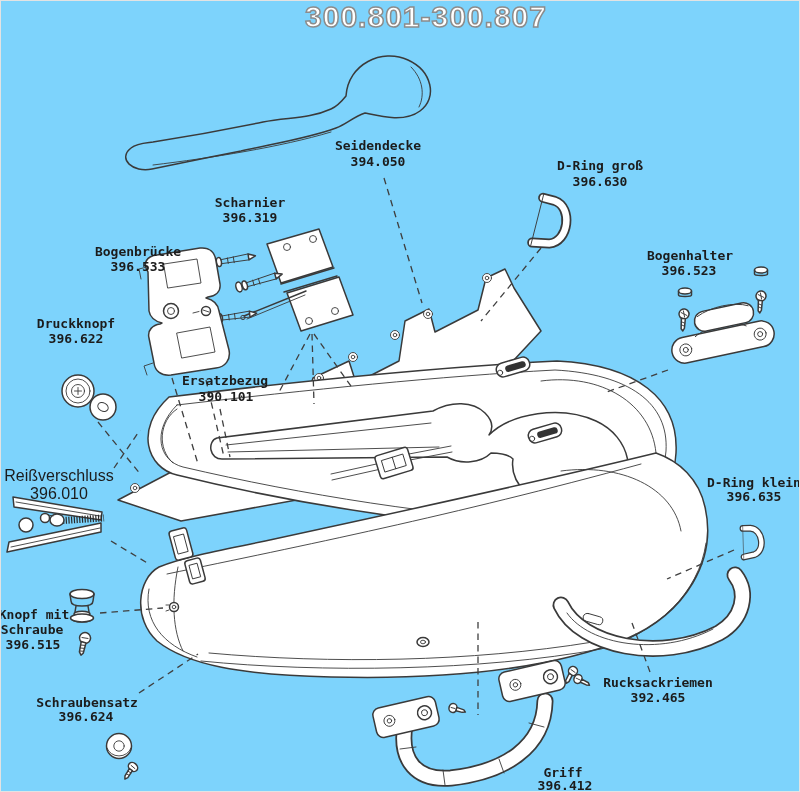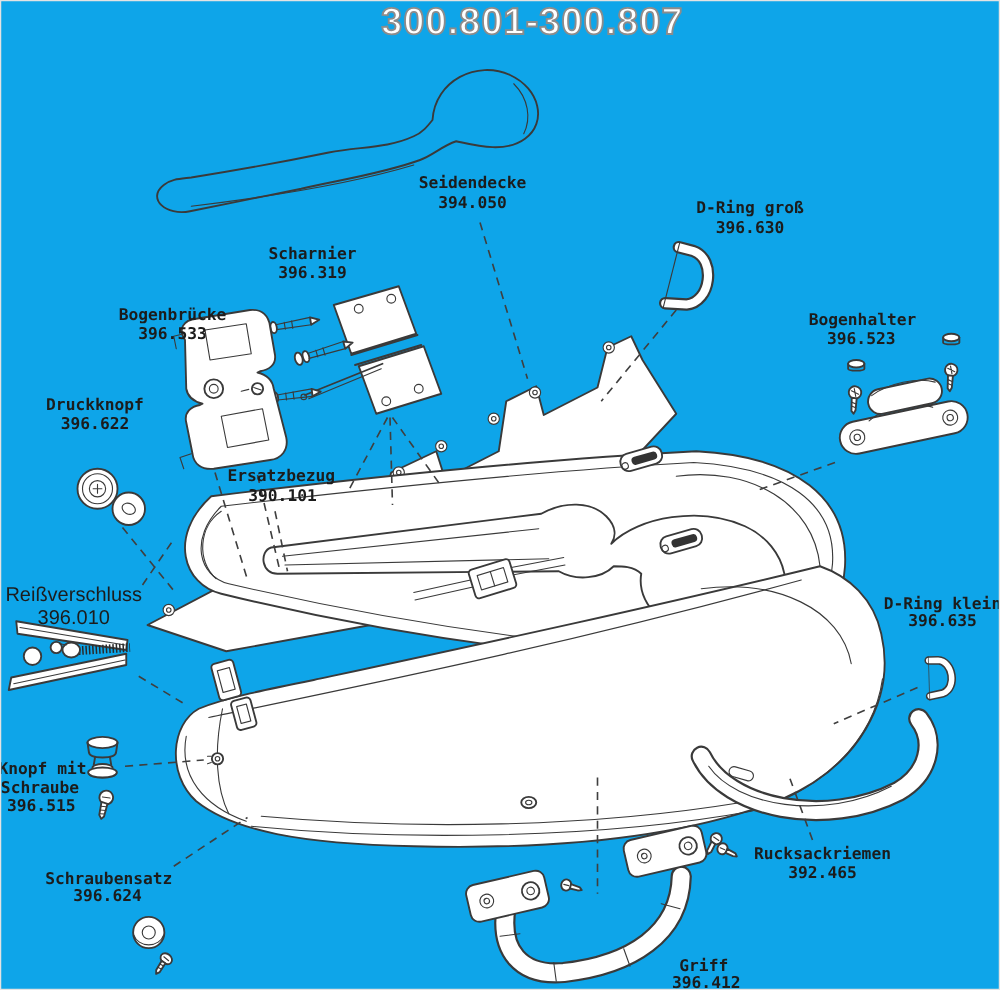--- a/index.html
+++ b/index.html
@@ -3,7 +3,7 @@
 <meta charset="utf-8">
 <style>
   html,body{margin:0;padding:0;background:#fff;}
-  #stage{position:relative;width:800px;height:792px;background:#0ea5e9;overflow:hidden;
+  #stage{position:relative;width:800px;height:792px;background:#7dd3fc;overflow:hidden;
          border:1px solid #e3e3e3;box-sizing:border-box;
          font-family:"DejaVu Sans Mono", monospace;}
   svg{position:absolute;left:0;top:0;}

